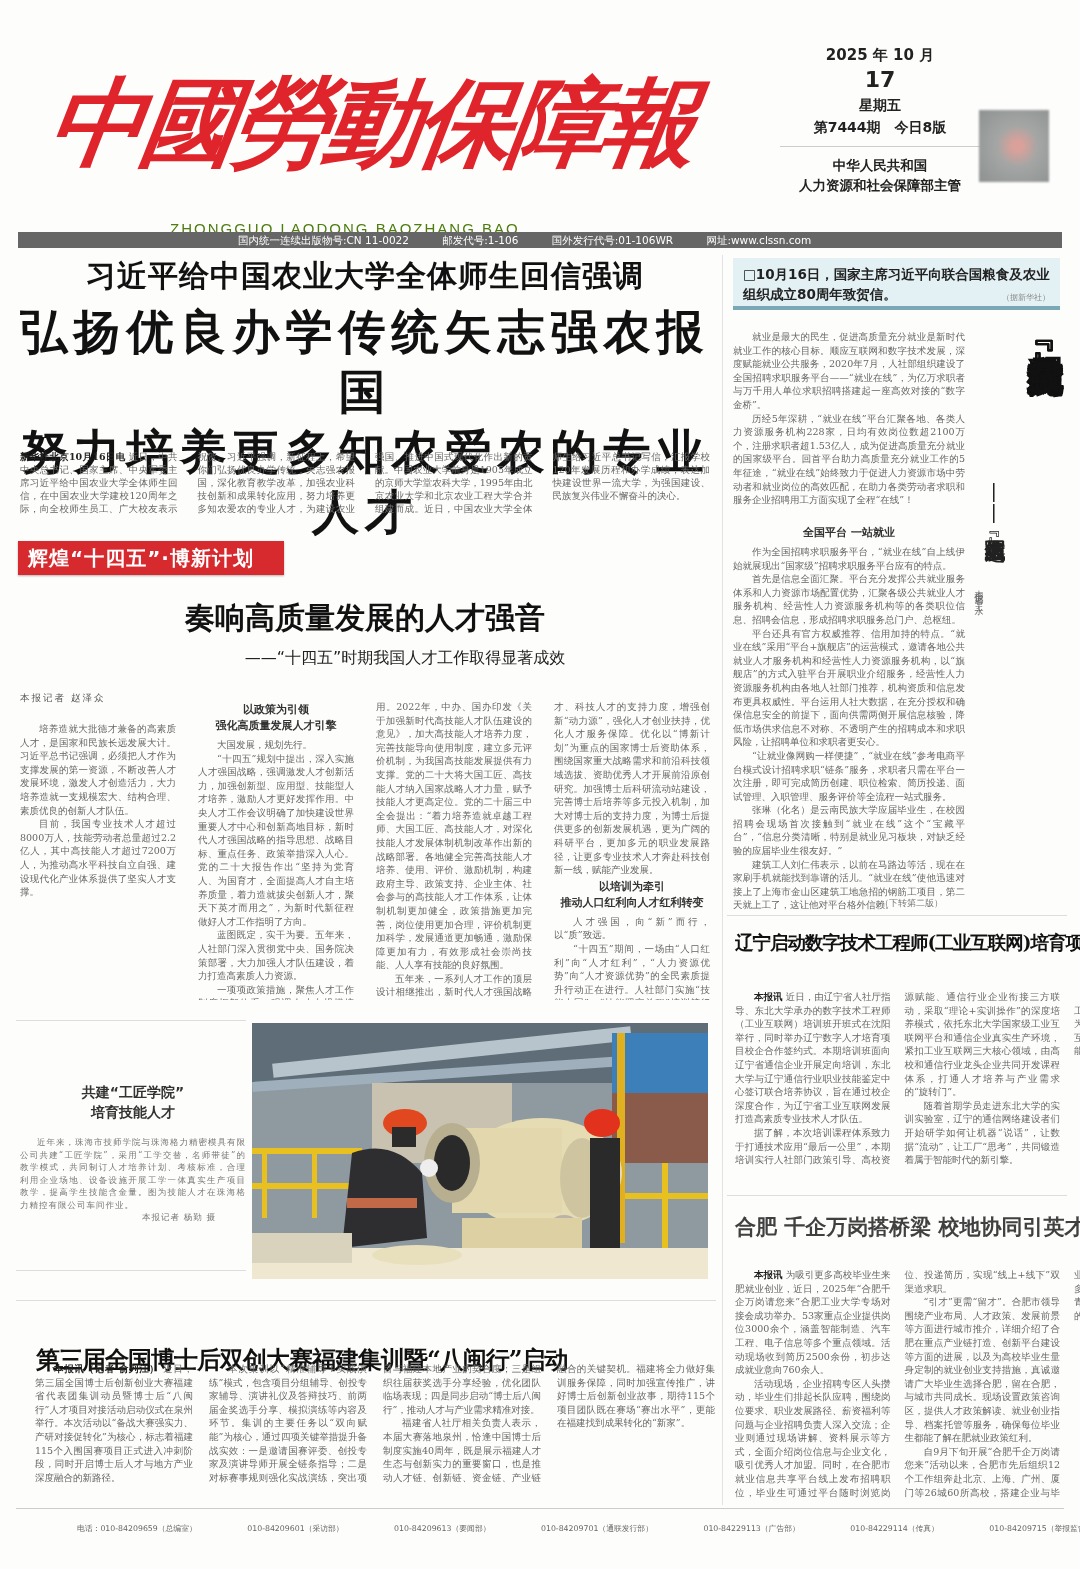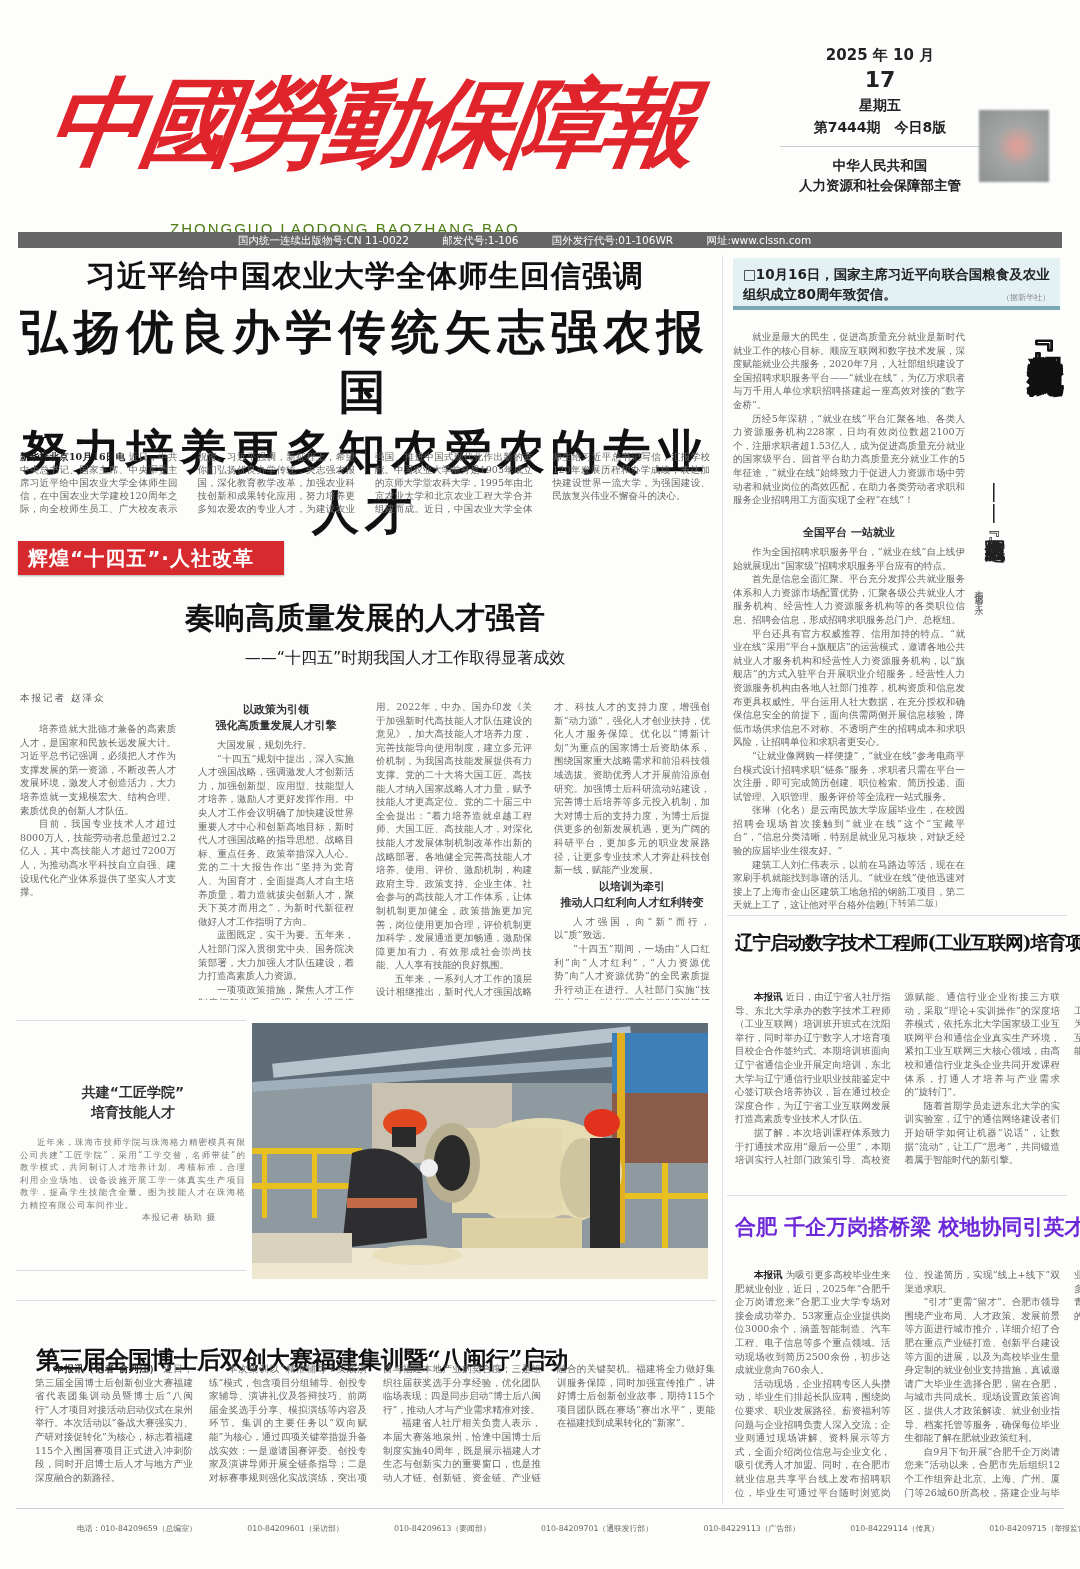--- a/index.html
+++ b/index.html
@@ -137,7 +137,7 @@
 </div>
 <div class="abs right-cont">（下转第二版）</div>
 
-<div class="abs red-tag">辉煌“十四五”·人社改革</div>
+<div class="abs red-tag">辉煌“十四五”·博新计划</div>
 <div class="abs feat-title">奏响高质量发展的人才强音</div>
 <div class="abs feat-sub">——“十四五”时期我国人才工作取得显著成效</div>
 <div class="abs feat-byline">本报记者 赵泽众</div>

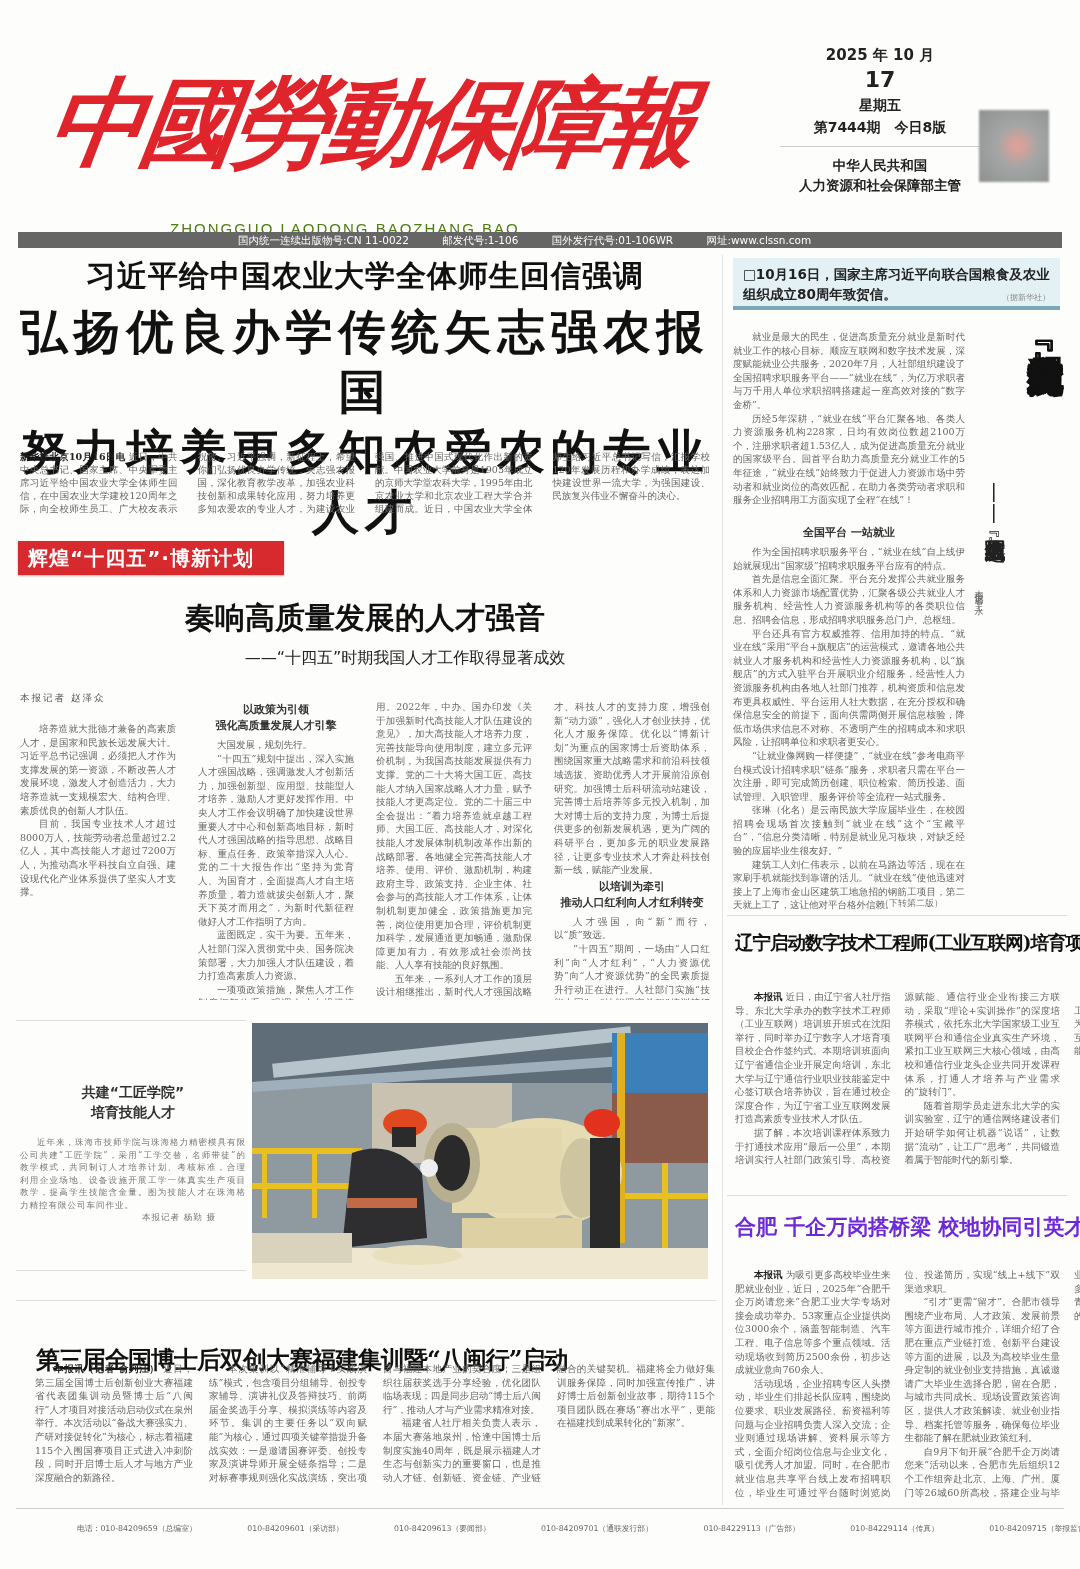--- a/index.html
+++ b/index.html
@@ -62,7 +62,7 @@
   .lx-title { left: 735px; top: 930px; width: 330px; font-family: "DejaVu Serif", serif; font-weight: bold; font-size: 18.5px; color: #111; letter-spacing: -1px; white-space: nowrap; }
   .lx-body { left: 735px; top: 990px; width: 325px; height: 190px; column-count: 2; column-gap: 14px; }
 
-  .hf-title { left: 735px; top: 1213px; width: 330px; font-family: "DejaVu Serif", serif; font-weight: bold; font-size: 21px; color: #6d28d9; white-space: nowrap; text-align: center; }
+  .hf-title { left: 735px; top: 1213px; width: 330px; font-family: "DejaVu Serif", serif; font-weight: bold; font-size: 21px; color: #404040; white-space: nowrap; text-align: center; }
   .hf-body { left: 735px; top: 1268px; width: 325px; height: 240px; column-count: 2; column-gap: 14px; }
 
   .caption-box { left: 20px; top: 1082px; width: 226px; height: 180px; }

